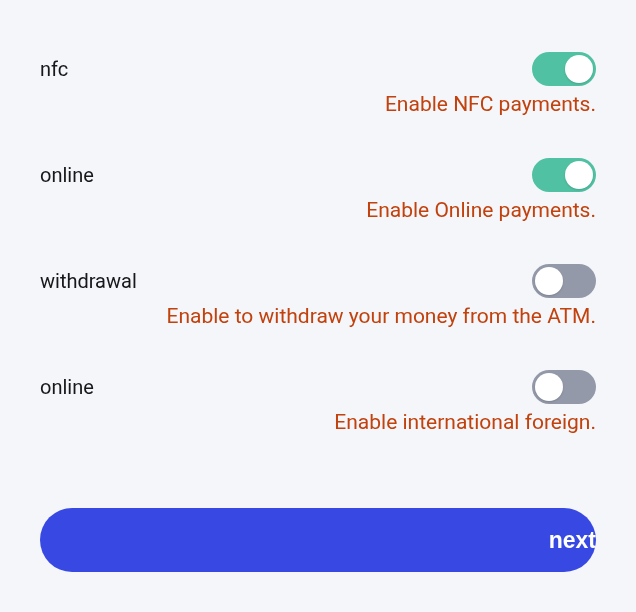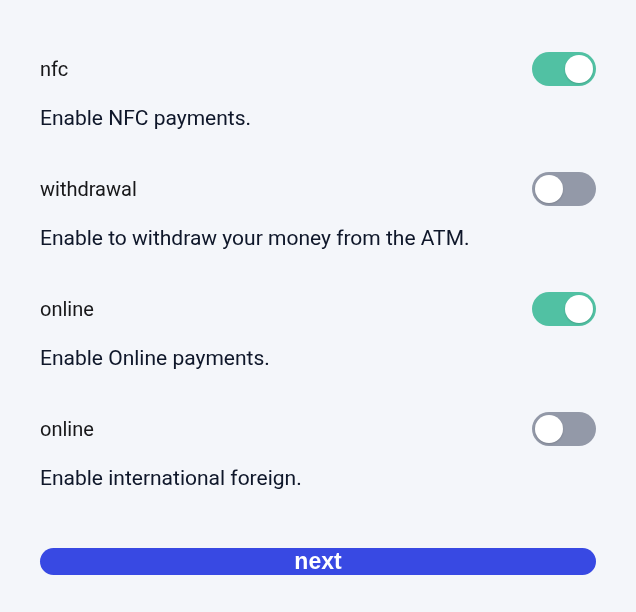--- a/index.html
+++ b/index.html
@@ -25,6 +25,7 @@
     }
     .setting-row {
       margin-bottom: 42px;
+      text-align: right;
     }
     .row-head {
       display: flex;

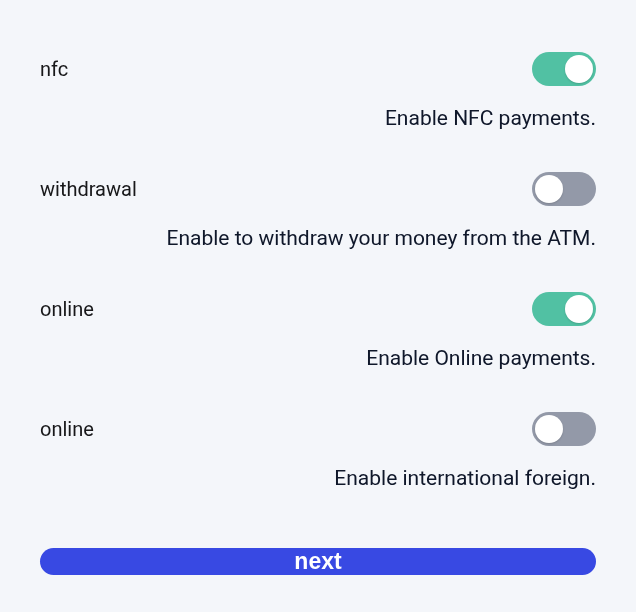--- a/index.html
+++ b/index.html
@@ -39,8 +39,8 @@
     }
     .setting-desc {
       font-size: 21px;
-      color: #0f172a;
-      margin-top: 20px;
+      color: #c2410c;
+      margin-top: 6px;
       font-weight: 400;
     }
     .toggle {

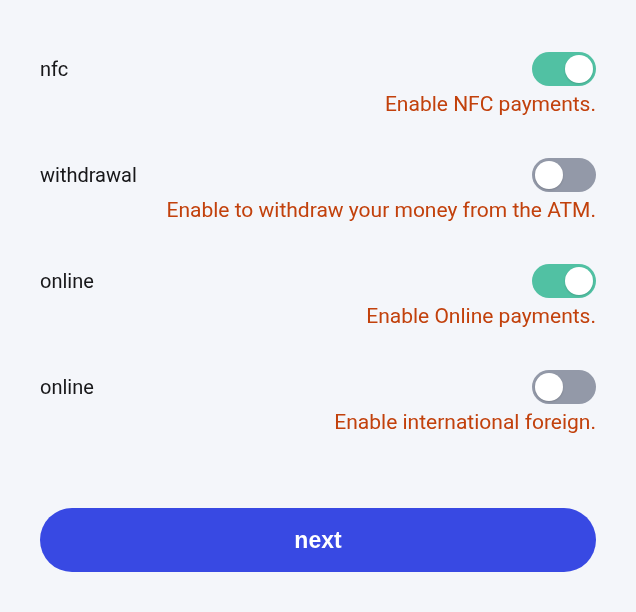--- a/index.html
+++ b/index.html
@@ -104,22 +104,22 @@
 
     <div class="setting-row">
       <div class="row-head">
+        <div class="setting-title">online</div>
+        <div class="toggle on">
+          <div class="knob"></div>
+        </div>
+      </div>
+      <div class="setting-desc">Enable Online payments.</div>
+    </div>
+
+    <div class="setting-row">
+      <div class="row-head">
         <div class="setting-title">withdrawal</div>
         <div class="toggle off">
           <div class="knob"></div>
         </div>
       </div>
       <div class="setting-desc">Enable to withdraw your money from the ATM.</div>
-    </div>
-
-    <div class="setting-row">
-      <div class="row-head">
-        <div class="setting-title">online</div>
-        <div class="toggle on">
-          <div class="knob"></div>
-        </div>
-      </div>
-      <div class="setting-desc">Enable Online payments.</div>
     </div>
 
     <div class="setting-row">

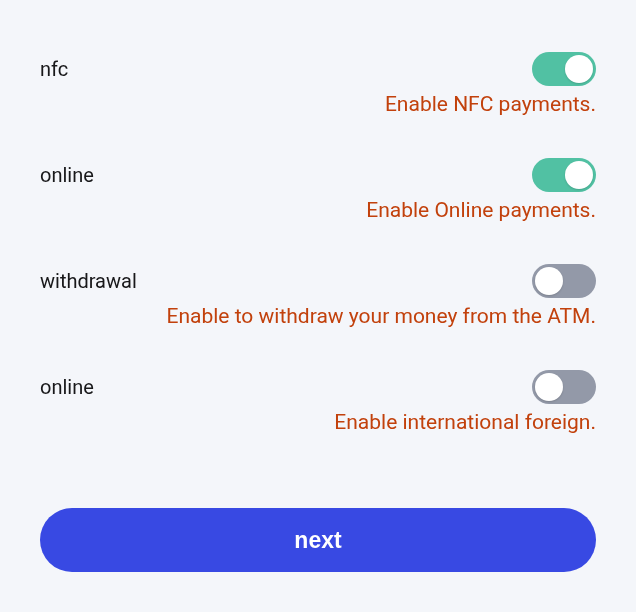--- a/index.html
+++ b/index.html
@@ -84,6 +84,7 @@
       cursor: pointer;
       width: 100%;
       margin-top: 16px;
+      text-align: right;
     }
   </style>
 </head>

